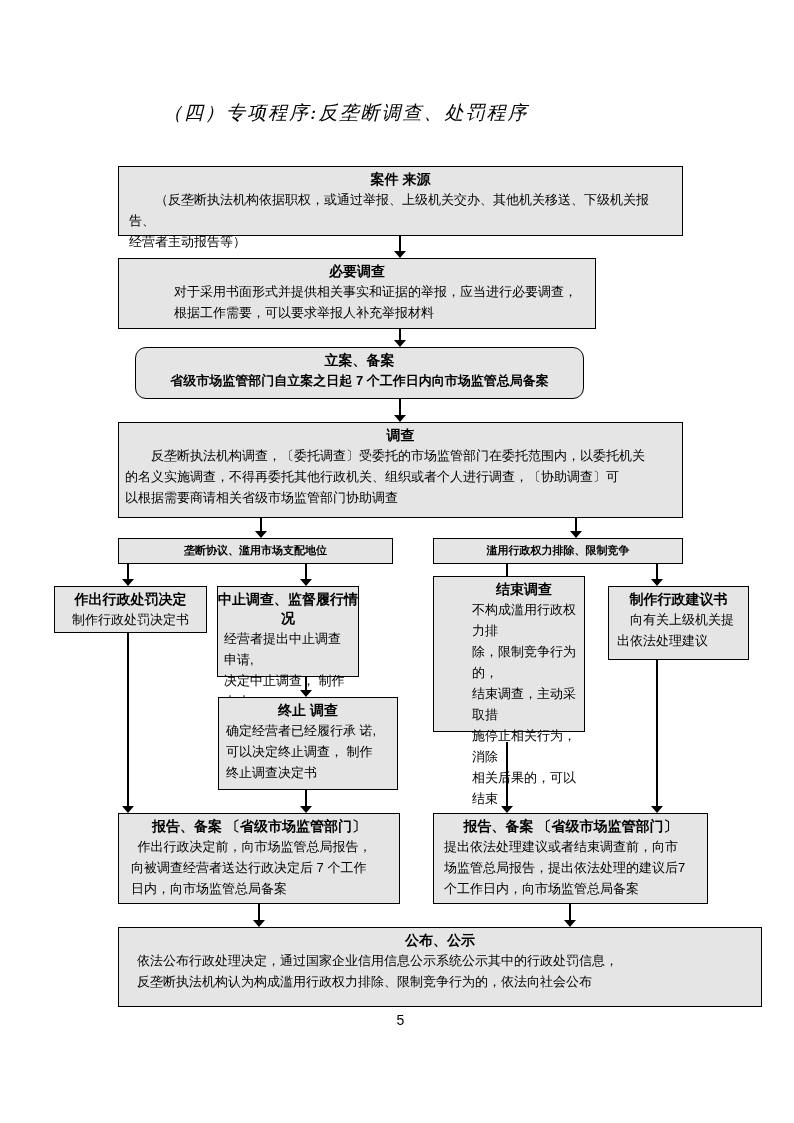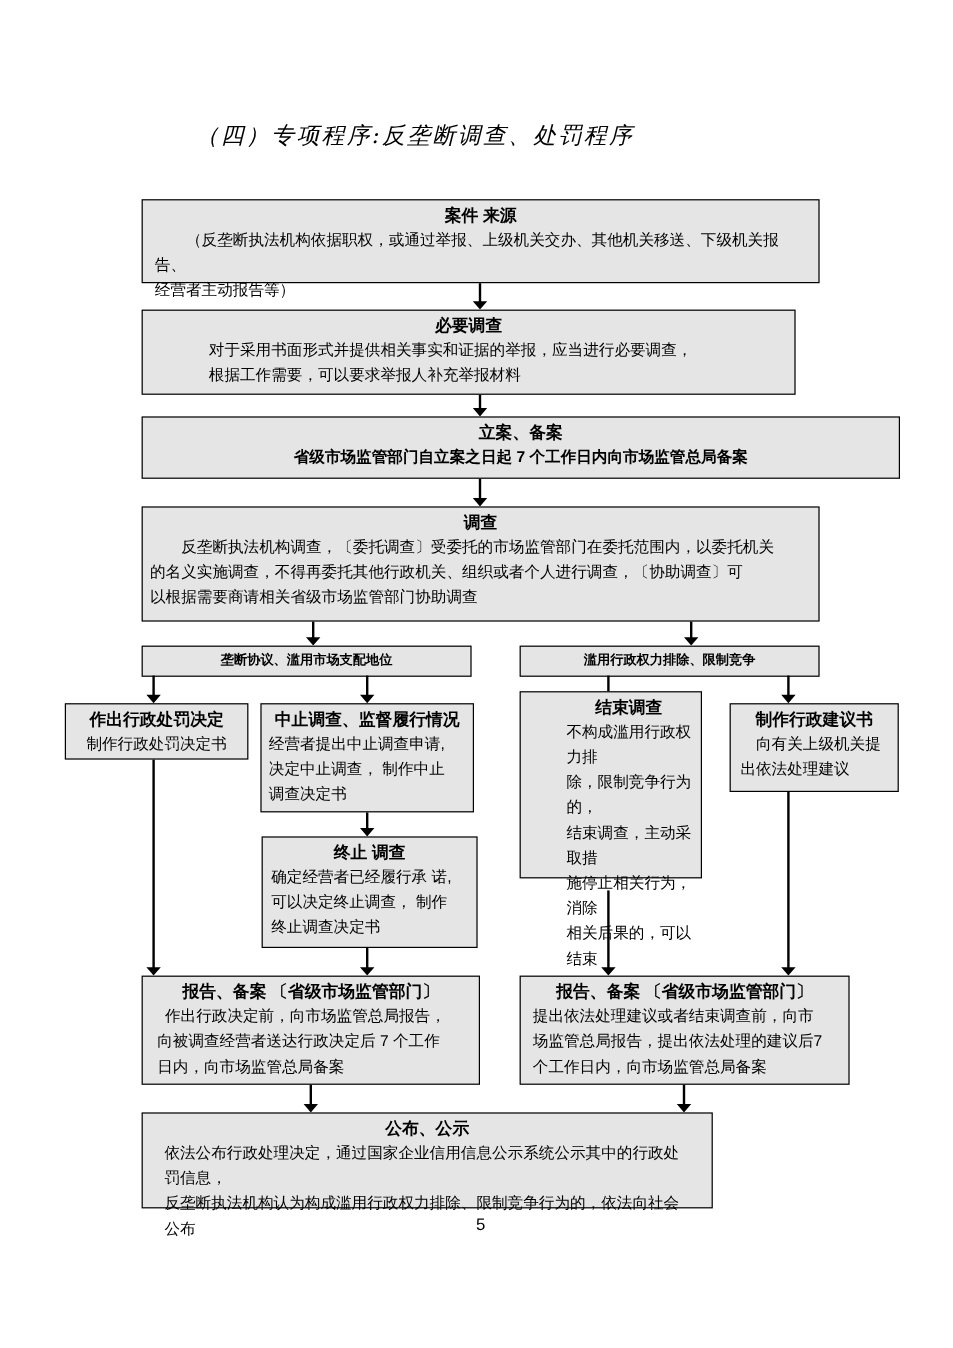--- a/index.html
+++ b/index.html
@@ -67,7 +67,7 @@
   </div>
   <div class="arrow" style="left:393.5px;top:236px;height:22px;"></div>
 
-  <div class="fbox" style="left:118px;top:258px;width:545px;height:71px;">
+  <div class="fbox" style="left:118px;top:258px;width:478px;height:71px;">
     <span class="fbox-title">必要调查</span>
     <span class="fbox-body b-nec">对于采用书面形式并提供相关事实和证据的举报，应当进行必要调查，
 根据工作需要，可以要求举报人补充举报材料</span>

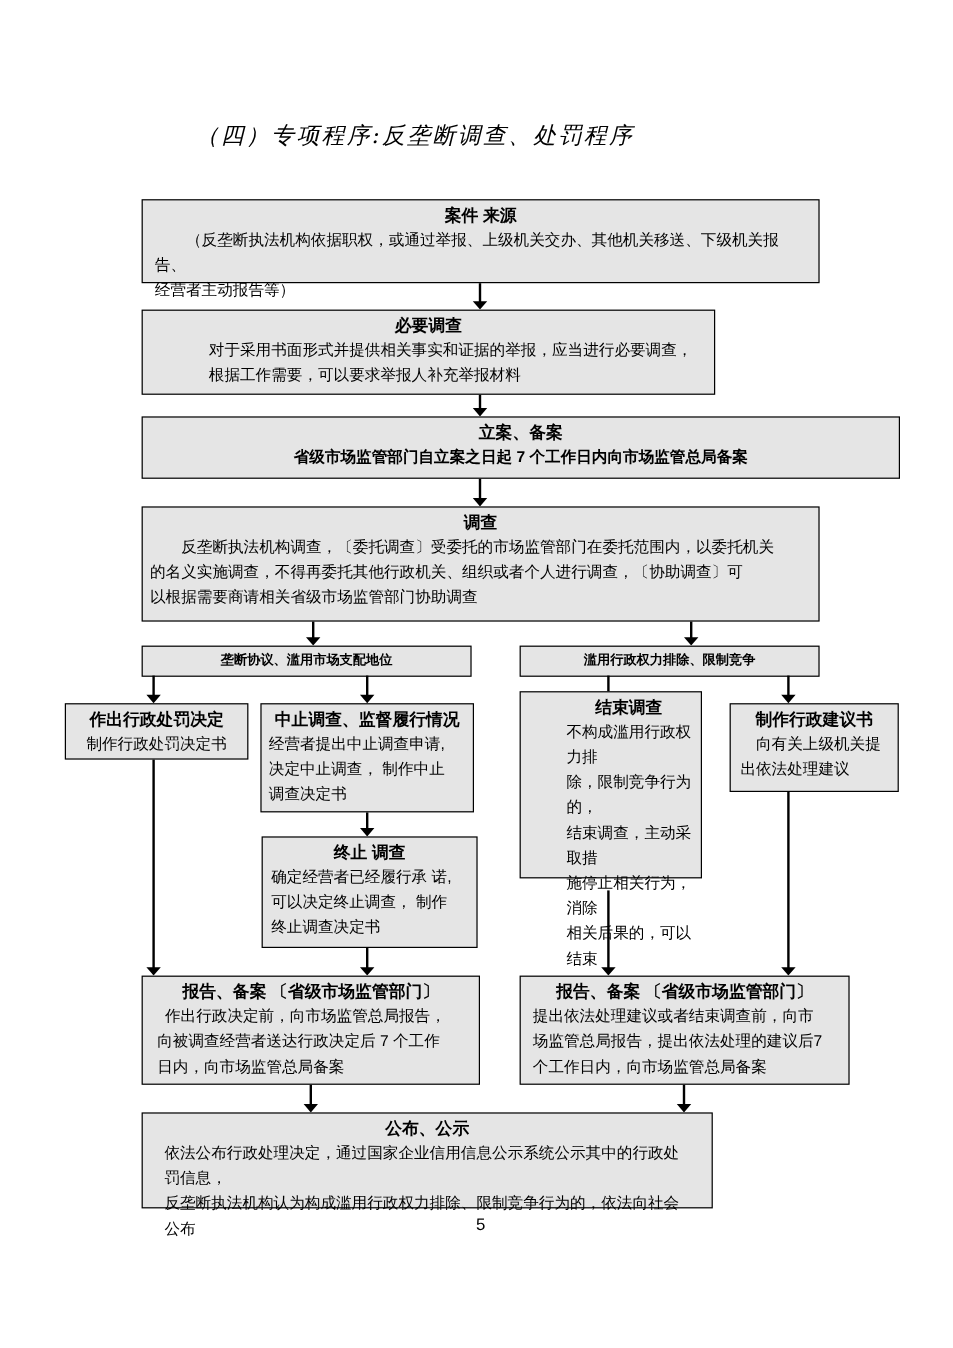--- a/index.html
+++ b/index.html
@@ -74,7 +74,7 @@
   </div>
   <div class="arrow" style="left:393.5px;top:329px;height:18px;"></div>
 
-  <div class="fbox" style="left:118px;top:347px;width:632px;height:52px;">
+  <div class="fbox" style="left:135px;top:347px;width:449px;height:52px;border-radius:11px;">
     <span class="fbox-title">立案、备案</span>
     <span class="fbox-body b-fil">省级市场监管部门自立案之日起 7 个工作日内向市场监管总局备案</span>
   </div>

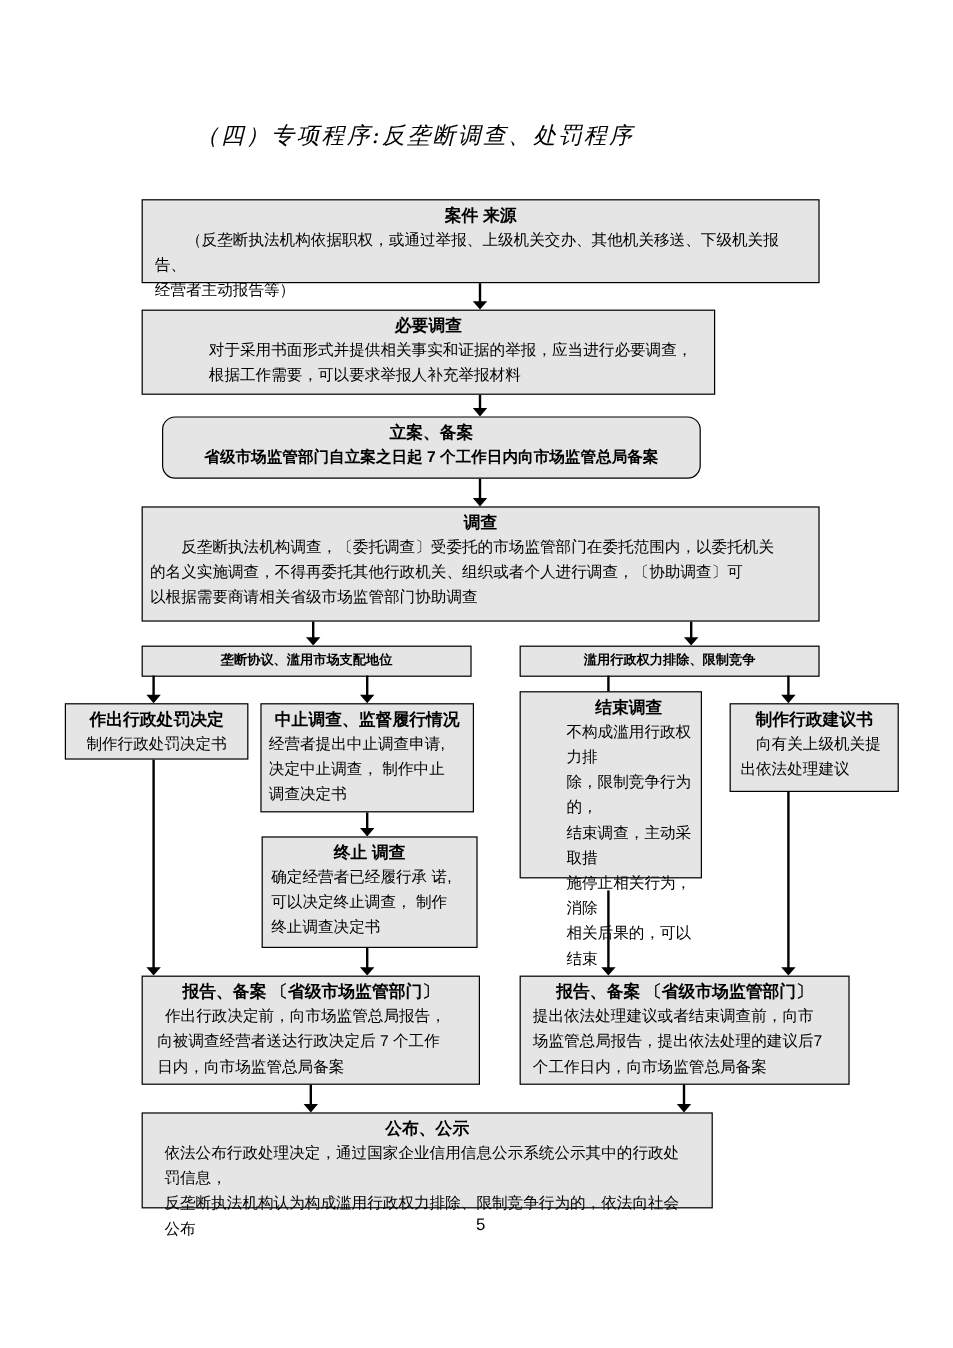--- a/index.html
+++ b/index.html
@@ -105,7 +105,7 @@
     <span class="fbox-body b-center">制作行政处罚决定书</span>
   </div>
 
-  <div class="fbox" style="left:217px;top:586px;width:178px;height:91px;">
+  <div class="fbox" style="left:217px;top:586px;width:142px;height:91px;">
     <span class="fbox-title">中止调查、监督履行情况</span>
     <span class="fbox-body b-susp">经营者提出中止调查申请,
 决定中止调查， 制作中止

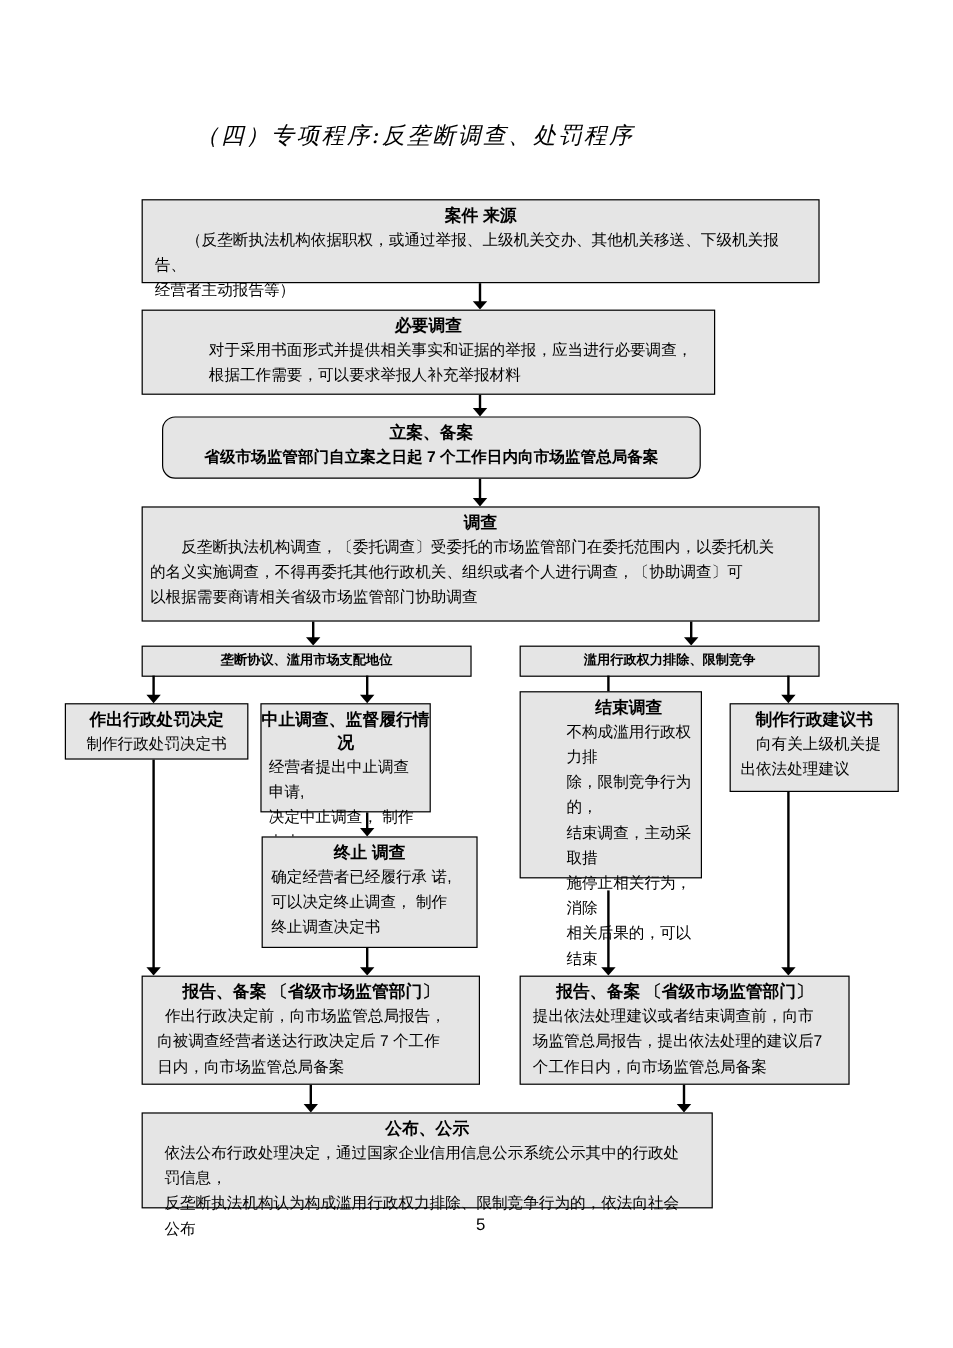--- a/index.html
+++ b/index.html
@@ -159,7 +159,7 @@
   <div class="arrow" style="left:252.5px;top:904px;height:23px;"></div>
   <div class="arrow" style="left:563.5px;top:904px;height:23px;"></div>
 
-  <div class="fbox" style="left:118px;top:927px;width:476px;height:80px;">
+  <div class="fbox" style="left:118px;top:927px;width:644px;height:80px;">
     <span class="fbox-title">公布、公示</span>
     <span class="fbox-body b-pub">依法公布行政处理决定，通过国家企业信用信息公示系统公示其中的行政处罚信息，
 反垄断执法机构认为构成滥用行政权力排除、限制竞争行为的，依法向社会公布</span>

